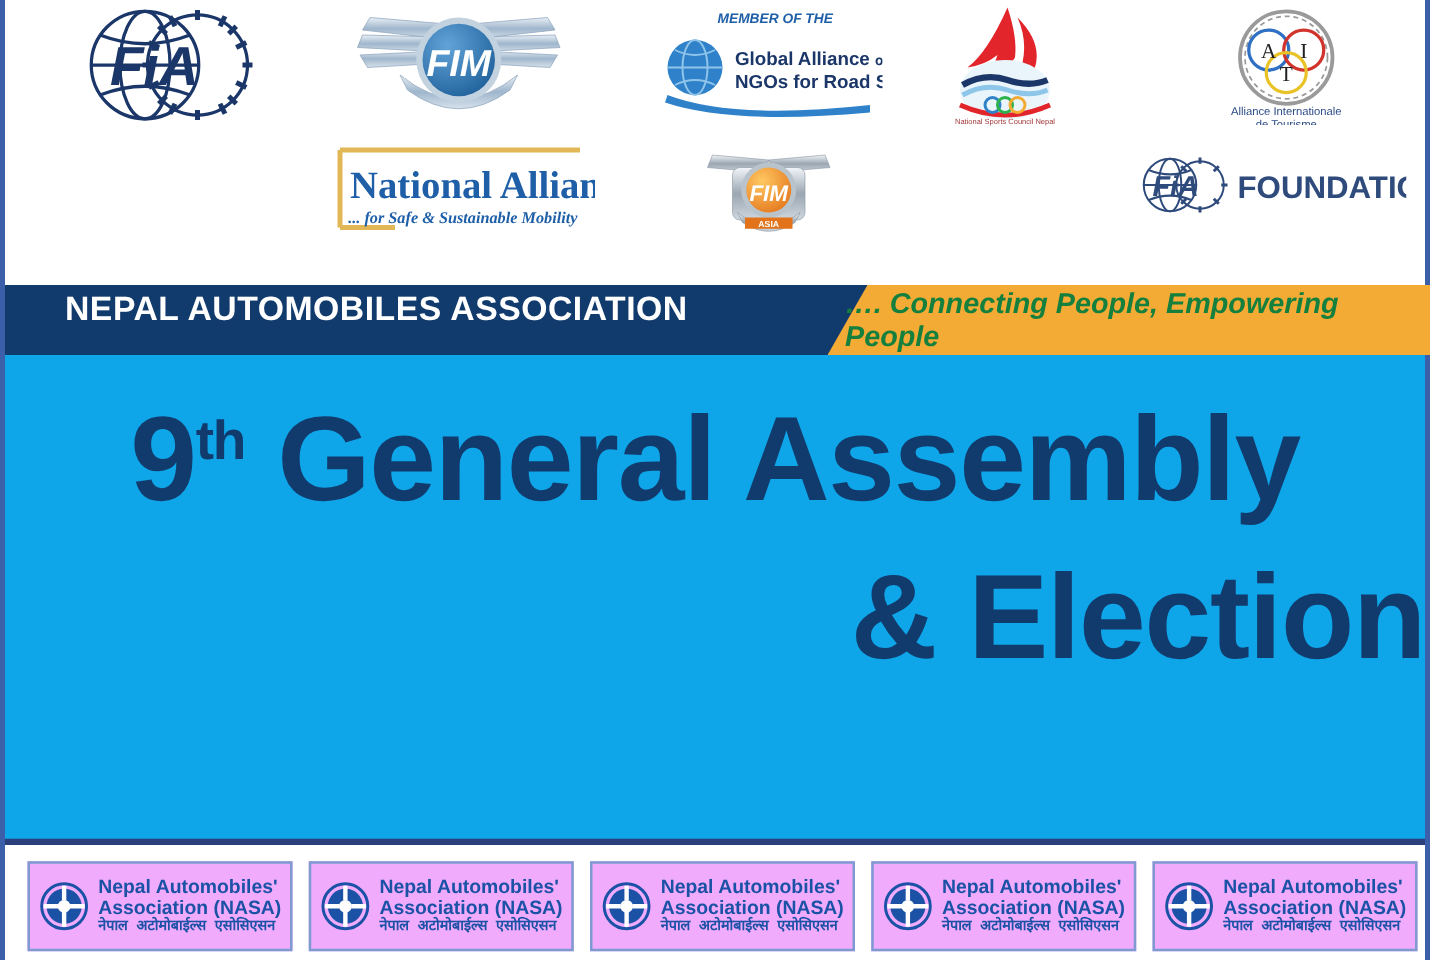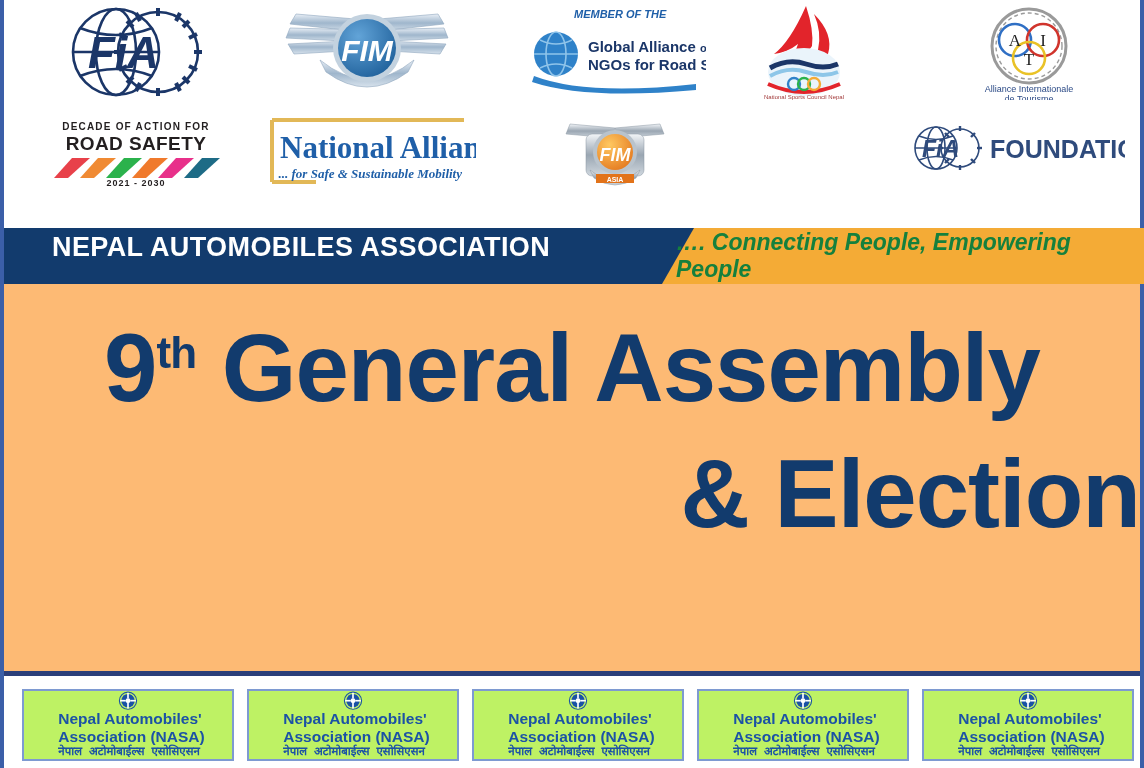--- a/index.html
+++ b/index.html
@@ -173,21 +173,6 @@
       </svg>
     </div>
 
-    <div class="logo" style="left:42px;top:116px;width:180px;height:72px;">
-      <svg width="180" height="72" viewBox="0 0 180 72">
-        <text x="90" y="14" text-anchor="middle" font-family="Liberation Sans, sans-serif" font-size="10" font-weight="bold" letter-spacing="1.2" fill="#231f20">DECADE OF ACTION FOR</text>
-        <text x="90" y="34" text-anchor="middle" font-family="Liberation Sans, sans-serif" font-size="19" font-weight="bold" letter-spacing="0.4" fill="#231f20">ROAD SAFETY</text>
-        <g>
-          <path d="M8 62 L26 42 L44 42 L22 62 Z" fill="#e8414a"></path>
-          <path d="M34 62 L52 42 L70 42 L48 62 Z" fill="#f08a33"></path>
-          <path d="M60 62 L78 42 L96 42 L74 62 Z" fill="#2bb24c"></path>
-          <path d="M86 62 L104 42 L122 42 L100 62 Z" fill="#f07a2c"></path>
-          <path d="M112 62 L130 42 L148 42 L126 62 Z" fill="#e8308a"></path>
-          <path d="M138 62 L156 42 L174 42 L152 62 Z" fill="#1d6b86"></path>
-        </g>
-        <text x="90" y="70" text-anchor="middle" font-family="Liberation Sans, sans-serif" font-size="9" font-weight="bold" letter-spacing="1" fill="#231f20">2021 - 2030</text>
-      </svg>
-    </div>
 
     <div class="logo" style="left:262px;top:114px;width:210px;height:74px;">
       <svg width="210" height="74" viewBox="0 0 210 74">

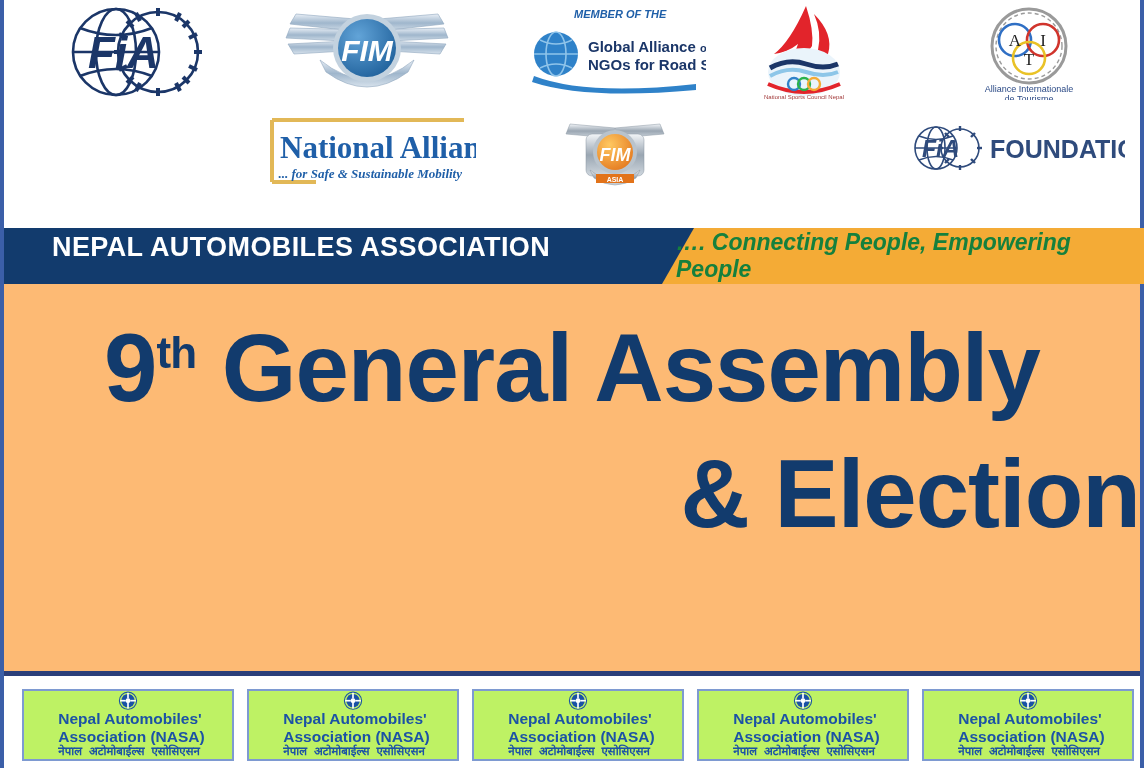--- a/index.html
+++ b/index.html
@@ -31,7 +31,7 @@
      color:#15803d;font-size:23px;font-style:italic;font-weight:600;z-index:5;}
 
   
-  .hero{position:absolute;left:4px;top:284px;width:1136px;height:392px;background:#fdba74;
+  .hero{position:absolute;left:4px;top:284px;width:1136px;height:392px;background:#0ea5e9;
      border-bottom:5px solid #2b3f7a;box-sizing:border-box;}
   .hero-title{position:absolute;left:0;top:36px;width:1136px;text-align:center;
      color:#123b6d;font-weight:bold;line-height:1.0;}

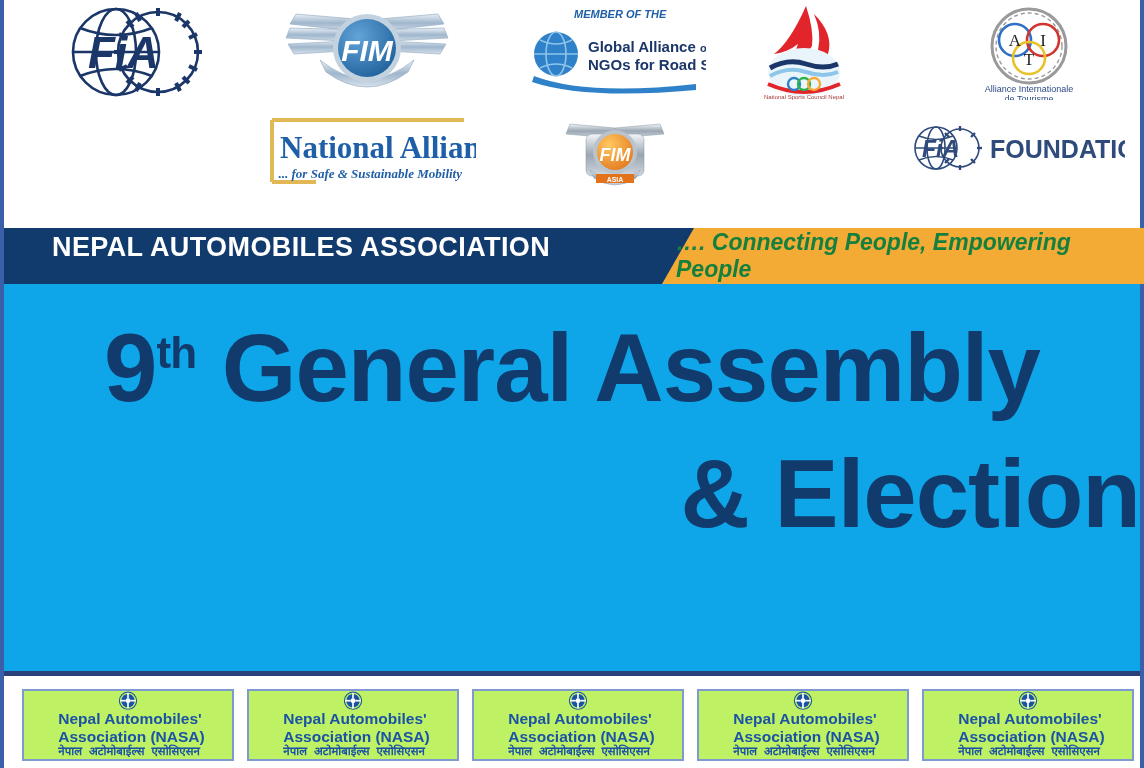--- a/index.html
+++ b/index.html
@@ -45,7 +45,7 @@
   
   .footer{position:absolute;left:4px;top:681px;width:1136px;height:87px;background:#ffffff;}
   .nasa{position:absolute;top:8px;height:72px;border:2px solid #7e9ad1;box-sizing:border-box;
-     background:#bef264;display:flex;align-items:center;padding:0 7px;flex-direction:column;}
+     background:#f0abfc;display:flex;align-items:center;padding:0 7px;}
   .nasa-txt{margin-left:7px;line-height:1.12;}
   .nasa-l1,.nasa-l2{color:#1b52a6;font-size:15.5px;font-weight:bold;white-space:nowrap;}
   .nasa-dv{color:#1b52a6;font-size:11.5px;font-weight:bold;white-space:nowrap;margin-top:1px;

